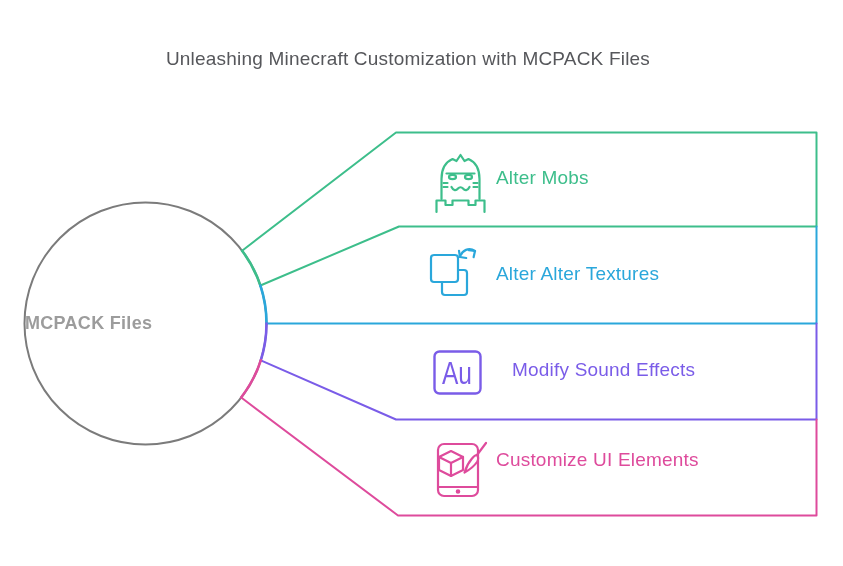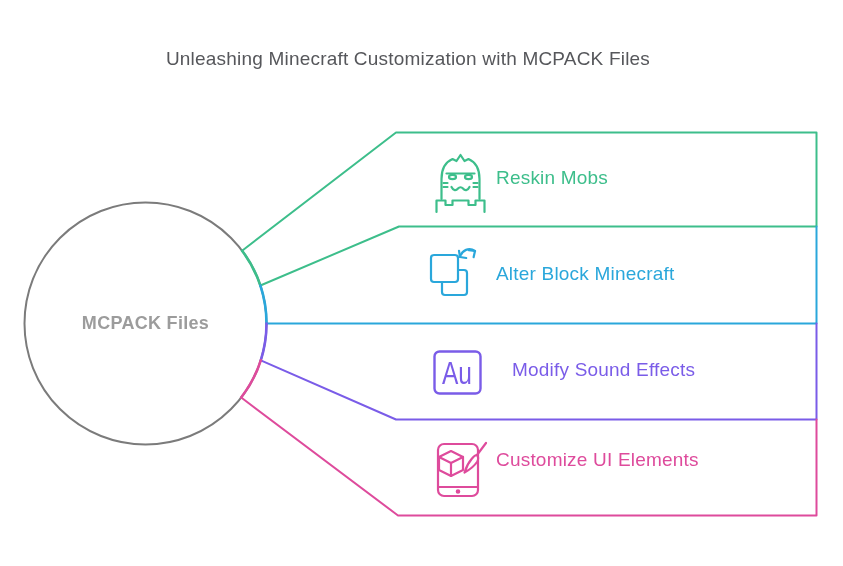--- a/index.html
+++ b/index.html
@@ -78,7 +78,7 @@
       <path d="M 3,60 L 3,48.5 L 12,48.5 L 12,53 L 19,53 L 19,48.5 L 35,48.5 L 35,53 L 42,53 L 42,48.5 L 51,48.5 L 51,60"></path>
     </g>
   </svg>
-  <div class="branch-label label-1">Reskin Mobs</div>
+  <div class="branch-label label-1">Alter Mobs</div>
 
   <svg class="icon" style="left:429px;top:245px;" width="50" height="52" viewBox="0 0 50 52">
     <g fill="none" stroke="#2aa7db" stroke-width="2.2" stroke-linecap="round" stroke-linejoin="round">

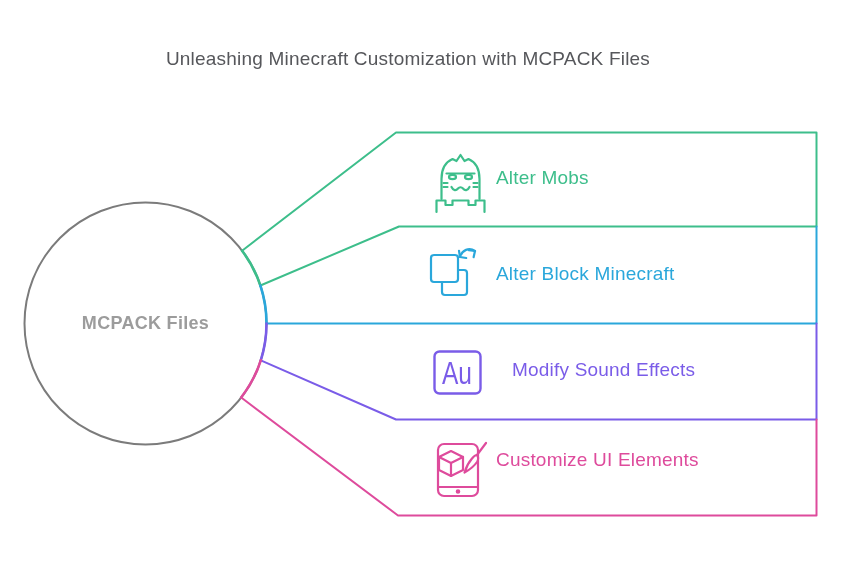--- a/index.html
+++ b/index.html
@@ -89,7 +89,7 @@
       <path d="M 39.8,5.2 L 46,6 L 44.6,12.2"></path>
     </g>
   </svg>
-  <div class="branch-label label-2">Alter Block Minecraft</div>
+  <div class="branch-label label-2">Alter Alter Textures</div>
 
   <svg class="icon" style="left:433px;top:350px;" width="49" height="45" viewBox="0 0 49 45">
     <rect x="1.5" y="1.5" width="46" height="42" rx="5" fill="none" stroke="#7a5ce8" stroke-width="2.4"></rect>

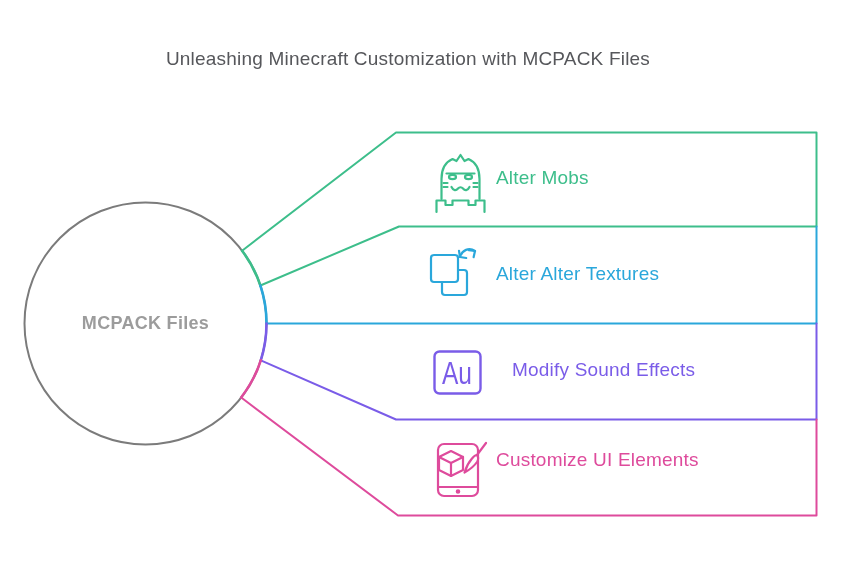--- a/index.html
+++ b/index.html
@@ -26,7 +26,7 @@
     left:25px;top:323px;
     width:241px;
     transform:translateY(-50%);
-    text-align:center;
+    text-align:left;
     font-size:18px;
     font-weight:700;
     color:#9c9c9c;

